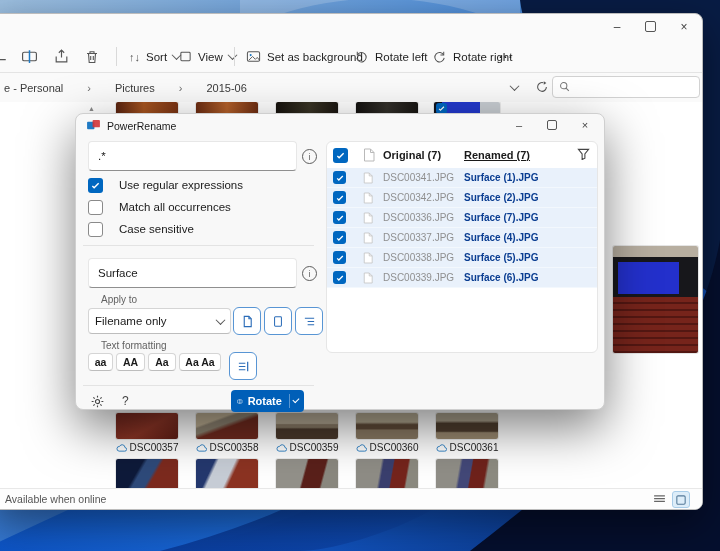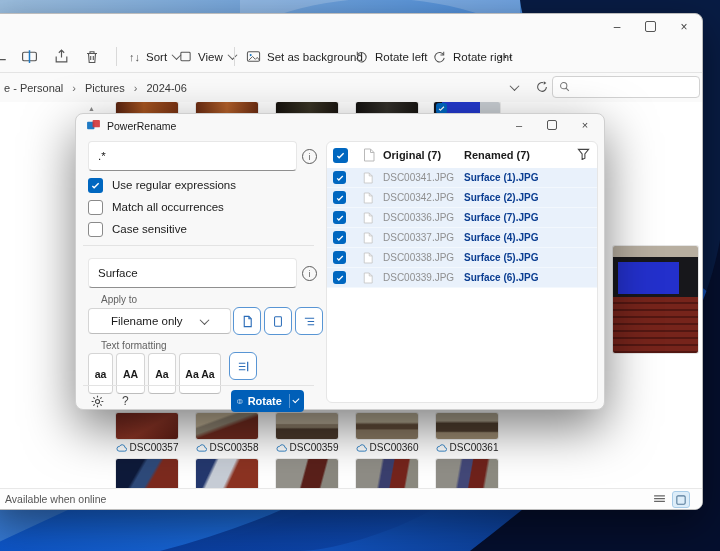--- a/index.html
+++ b/index.html
@@ -24,7 +24,7 @@
     transform:rotate(45deg) translate(-1px,-1px);display:inline-block;}
   .icon{display:inline-flex;align-items:center;justify-content:center;}
   .ex-addressbar{position:absolute;left:0;top:59px;right:0;height:29px;border-bottom:1px solid #e8e8e8;}
-  .breadcrumb{position:absolute;left:13px;top:0;height:29px;display:flex;align-items:center;gap:9px;
+  .breadcrumb{position:absolute;left:13px;top:0;height:29px;display:flex;align-items:center;gap:24px;
     font-size:11px;color:#3b3b3b;}
   .bc-sep{color:#6a6a6a;font-size:11px;}
   .addr-chevron{position:absolute;left:520px;top:11px;}

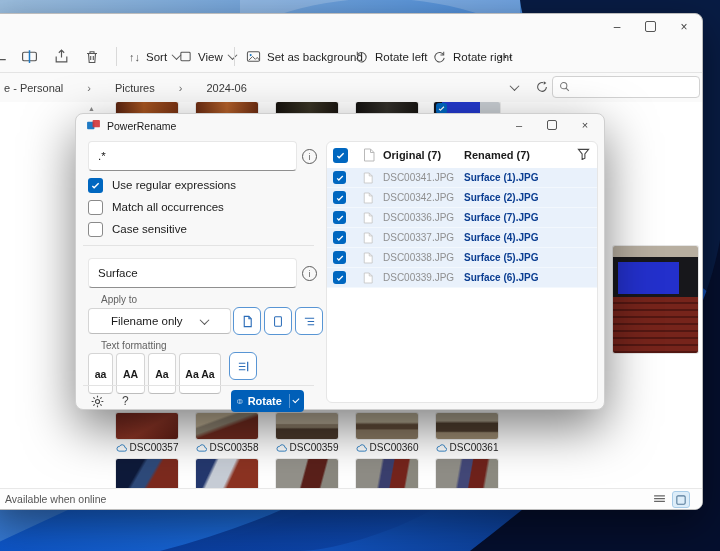--- a/index.html
+++ b/index.html
@@ -237,7 +237,7 @@
       <span class="bc-sep">›</span>
       <span>Pictures</span>
       <span class="bc-sep">›</span>
-      <span>2024-06</span>
+      <span>2015-06</span>
     </div>
     <span class="addr-chevron chev"></span>
     <span class="addr-refresh">

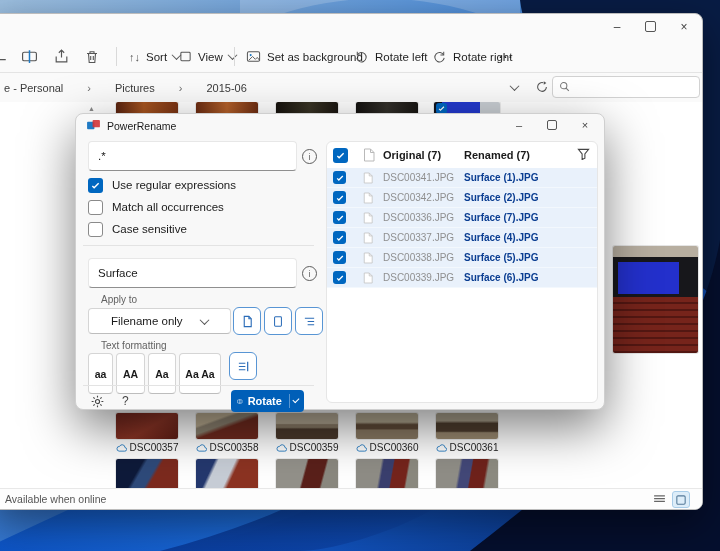--- a/index.html
+++ b/index.html
@@ -109,7 +109,7 @@
   .apply-sep{width:1px;height:14px;background:rgba(255,255,255,.35);margin-left:2px;}
   .apply-btn .chev{border-color:#fff;width:5px;height:5px;}
   
-  .pr-panel{position:absolute;left:250px;top:27px;width:272px;height:262px;background:#fff;
+  .pr-panel{position:absolute;left:250px;top:27px;width:272px;height:212px;background:#fff;
     border:1px solid #e6e6e6;border-radius:6px;box-sizing:border-box;overflow:hidden;}
   .pr-header{display:grid;grid-template-columns:30px 20px 73px 1fr 28px;align-items:center;height:26px;
     font-size:11px;font-weight:bold;color:#1a1a1a;padding-left:6px;}

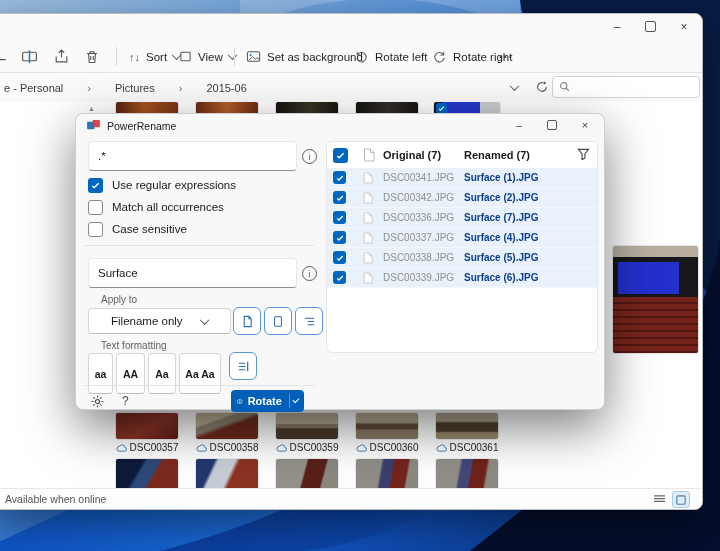--- a/index.html
+++ b/index.html
@@ -117,7 +117,7 @@
     background:#e9f1fb;border-bottom:1px solid #f3f8fd;padding-left:6px;box-sizing:border-box;}
   .cell-orig{font-size:10px;color:#8f8f8f;}
   .cell-renamed{font-size:10px;font-weight:bold;color:#0a3d91;padding-left:8px;}
-  .hdr-renamed{padding-left:8px;}
+  .hdr-renamed{padding-left:8px;text-decoration:underline;}
   .row-cbx{width:13px;height:13px;border-radius:3px;background:#0067c0;display:flex;align-items:center;justify-content:center;}
   .hdr-cbx{width:15px;height:15px;}
 </style>

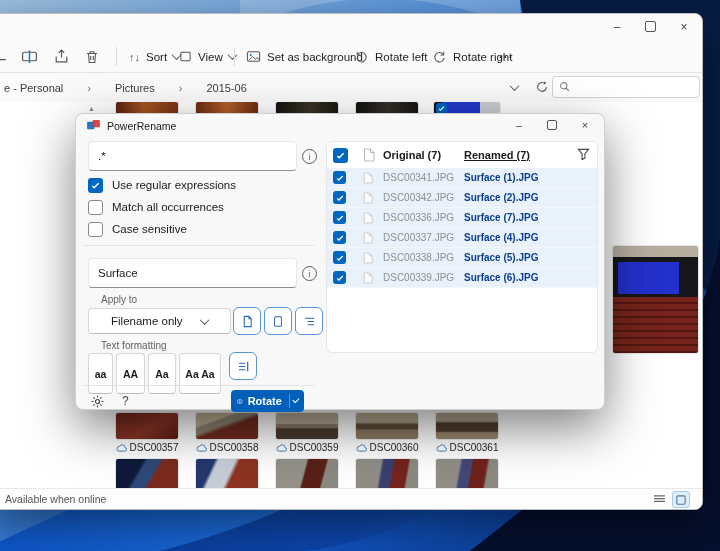--- a/index.html
+++ b/index.html
@@ -86,7 +86,7 @@
     padding:0 9px;font-family:"Liberation Sans",sans-serif;outline:none;}
   .info-badge{position:absolute;left:226px;width:13px;height:13px;border:1px solid #5c5c5c;border-radius:50%;
     display:flex;align-items:center;justify-content:center;font-size:8.5px;color:#5c5c5c;}
-  .opt-row{position:absolute;left:12px;display:flex;align-items:center;gap:9px;height:18px;}
+  .opt-row{position:absolute;left:12px;display:flex;align-items:center;gap:16px;height:18px;}
   .cbx{width:15px;height:15px;border-radius:3px;box-sizing:border-box;display:flex;align-items:center;justify-content:center;}
   .cbx.on{background:#0067c0;}
   .cbx.off{background:#fff;border:1px solid #8a8a8a;}

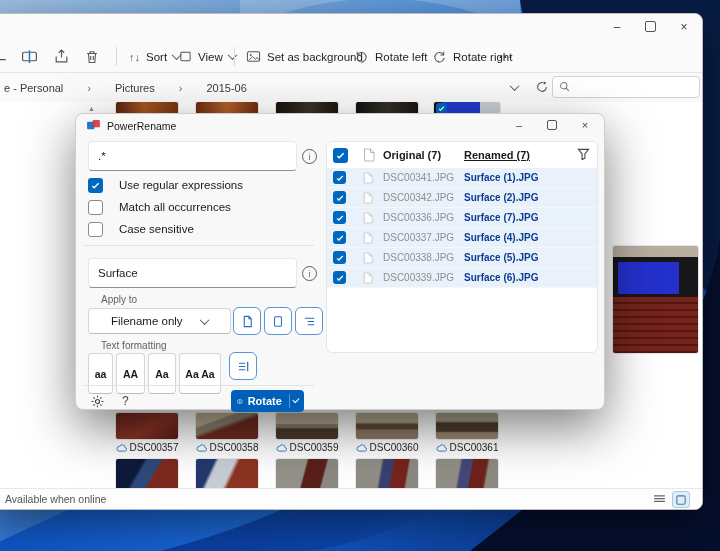--- a/index.html
+++ b/index.html
@@ -95,7 +95,7 @@
   .small-label{position:absolute;left:13px;font-size:10px;color:#616161;margin-left:12px;}
   .pr-dropdown{position:absolute;left:12px;top:194px;width:143px;height:26px;background:#fff;
     border:1px solid #d5d5d5;border-bottom-color:#bdbdbd;border-radius:4px;box-sizing:border-box;
-    display:flex;align-items:center;font-size:11.5px;color:#1a1a1a;padding:0 22px;}
+    display:flex;align-items:center;font-size:11.5px;color:#1a1a1a;padding:0 6px;}
   .pr-dropdown .chev{margin-left:auto;border-color:#555;}
   .toggle-btn{position:absolute;width:28px;height:28px;background:#fff;border:1px solid #5895d4;
     border-radius:6px;box-sizing:border-box;display:flex;align-items:center;justify-content:center;}

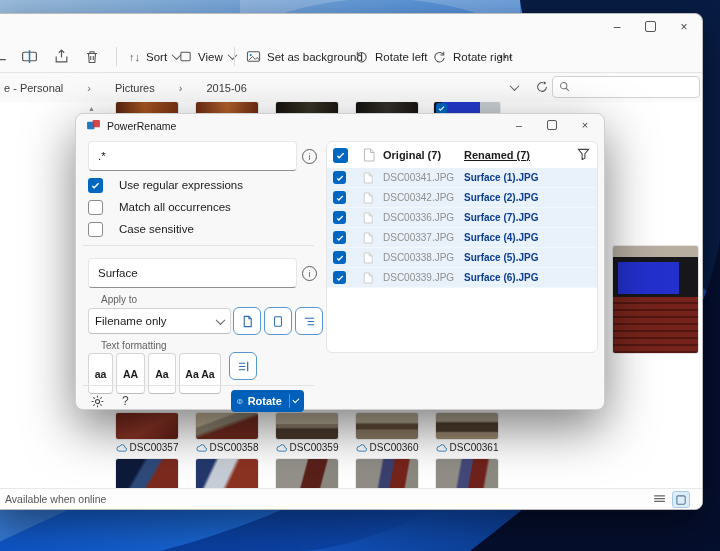--- a/index.html
+++ b/index.html
@@ -99,7 +99,7 @@
   .pr-dropdown .chev{margin-left:auto;border-color:#555;}
   .toggle-btn{position:absolute;width:28px;height:28px;background:#fff;border:1px solid #5895d4;
     border-radius:6px;box-sizing:border-box;display:flex;align-items:center;justify-content:center;}
-  .case-btn{position:absolute;top:239px;height:41px;background:#fff;border:1px solid #d5d5d5;
+  .case-btn{position:absolute;top:239px;height:18px;background:#fff;border:1px solid #d5d5d5;
     border-bottom-color:#bdbdbd;border-radius:4px;box-sizing:border-box;display:flex;align-items:center;
     justify-content:center;font-size:10.5px;font-weight:bold;color:#1a1a1a;text-align:right;}
   .pr-bottom-icon{position:absolute;top:280px;color:#454545;}

